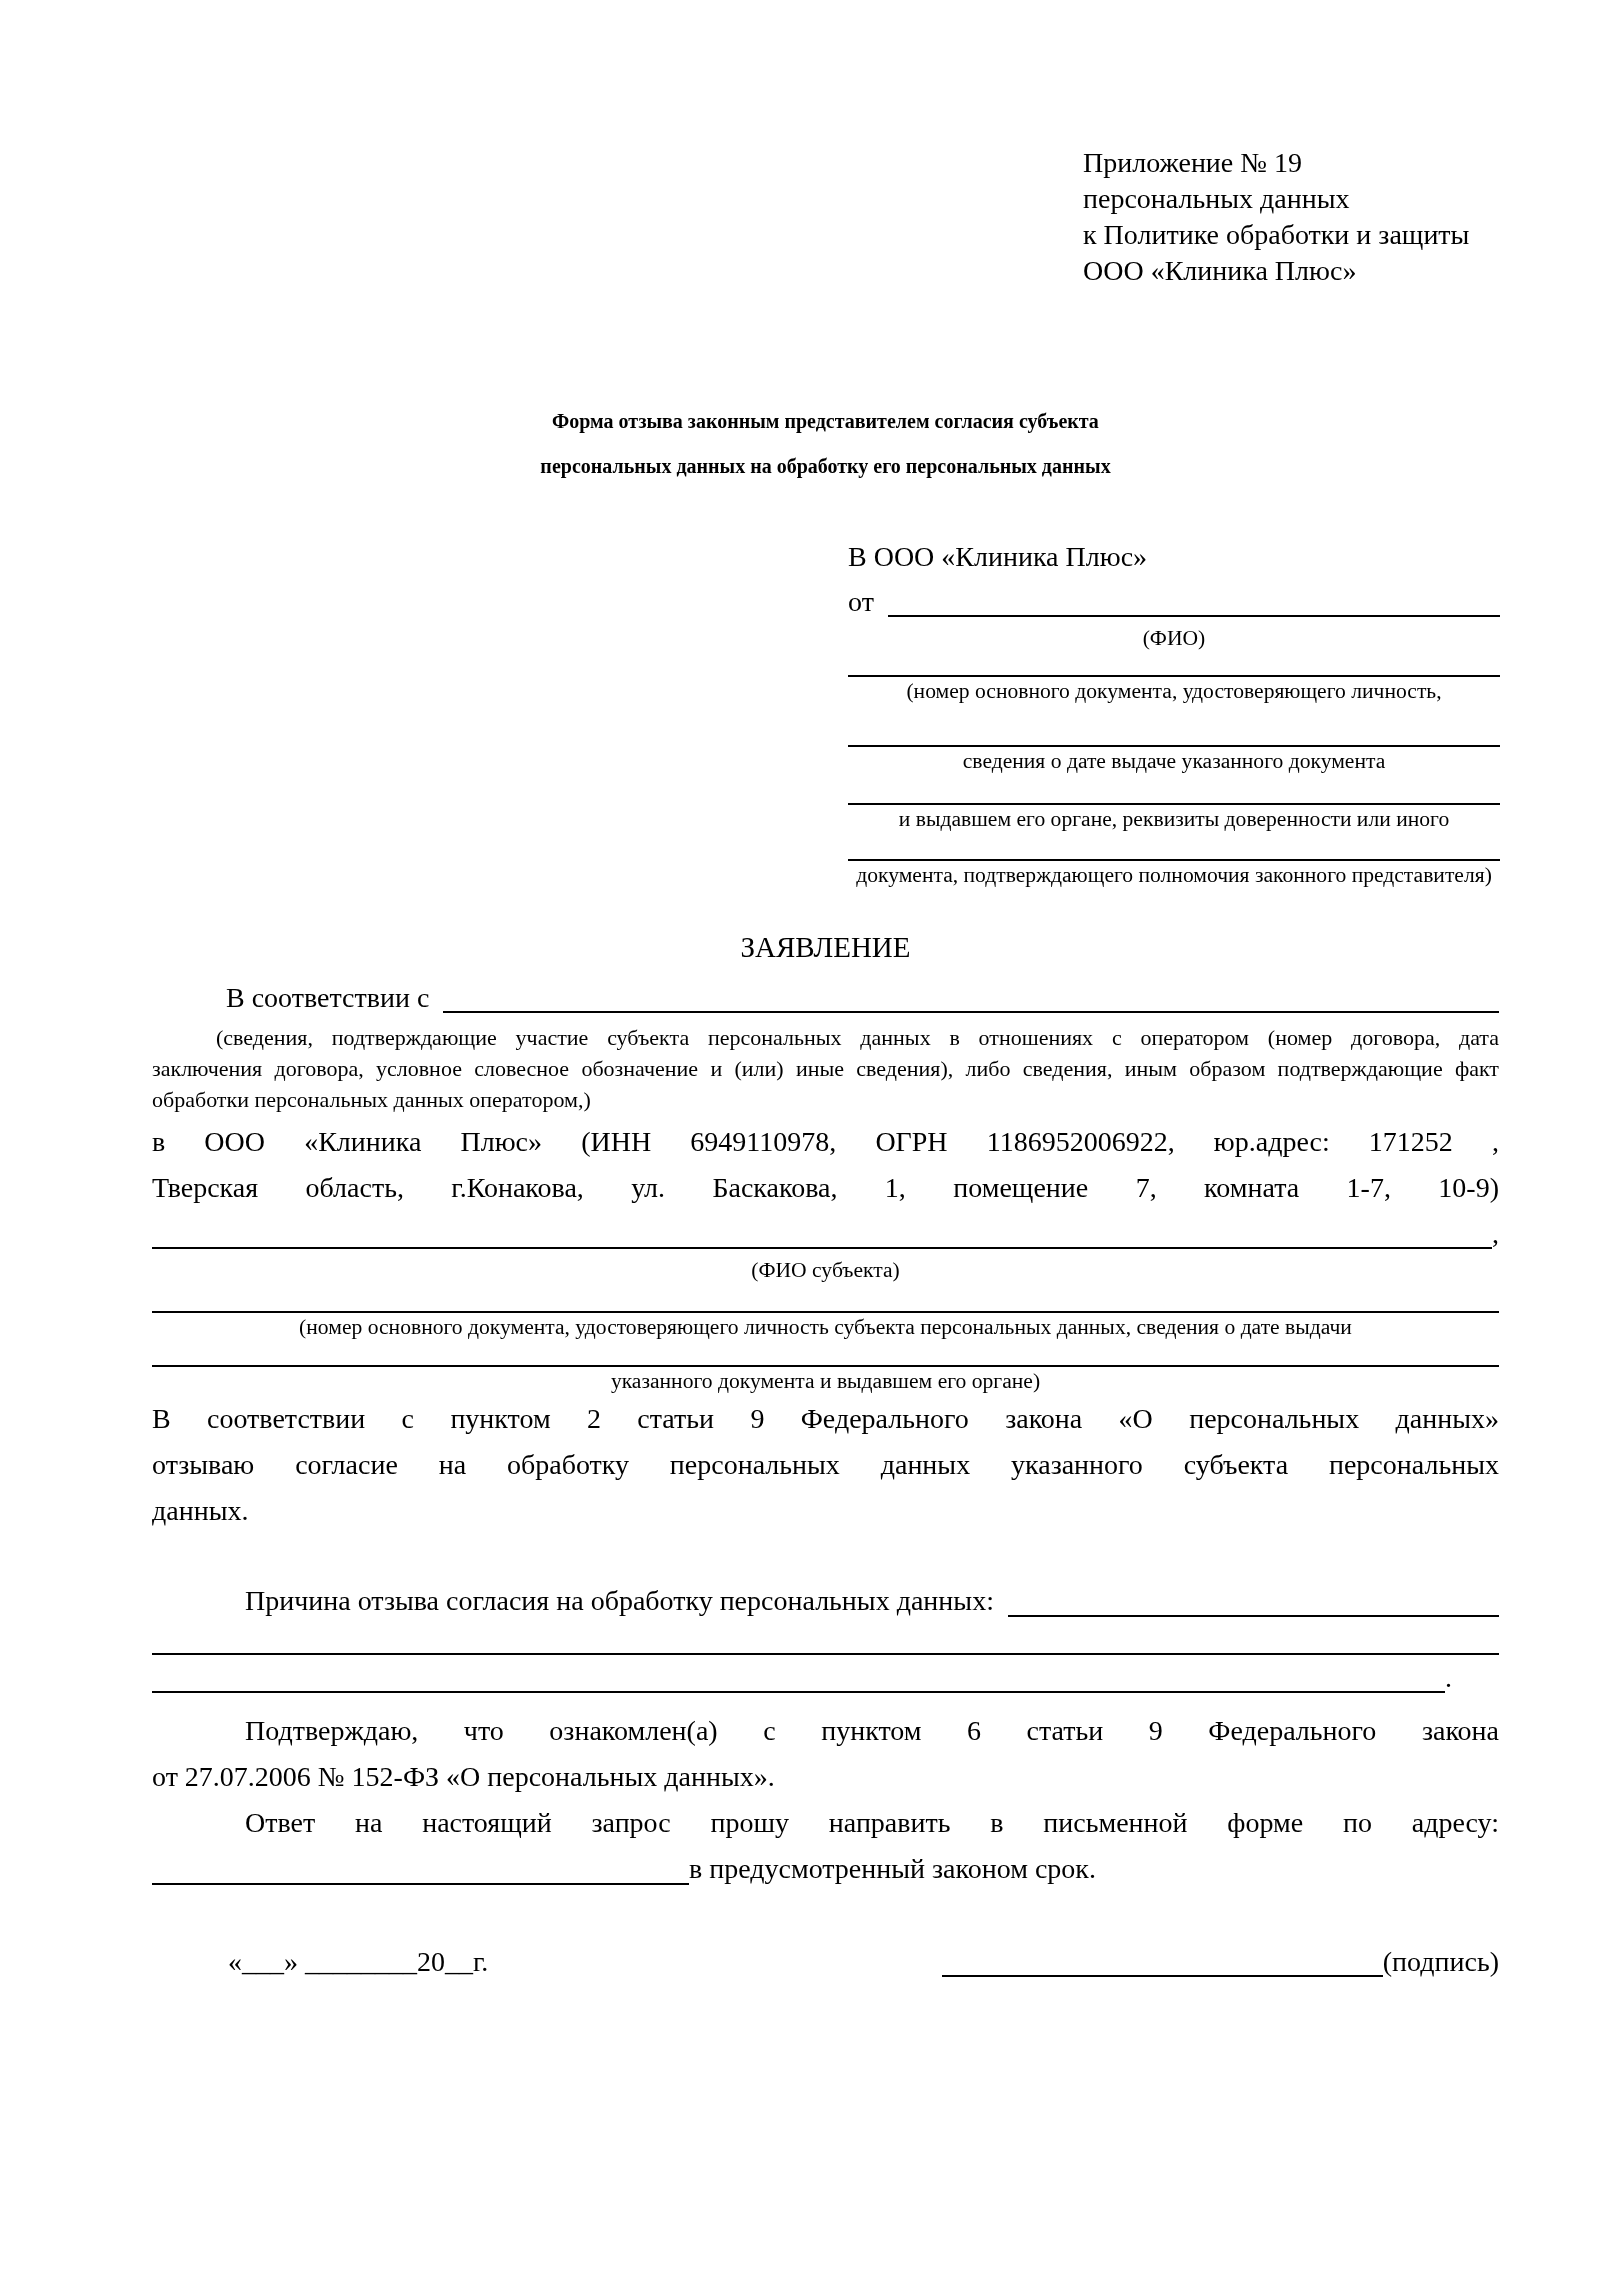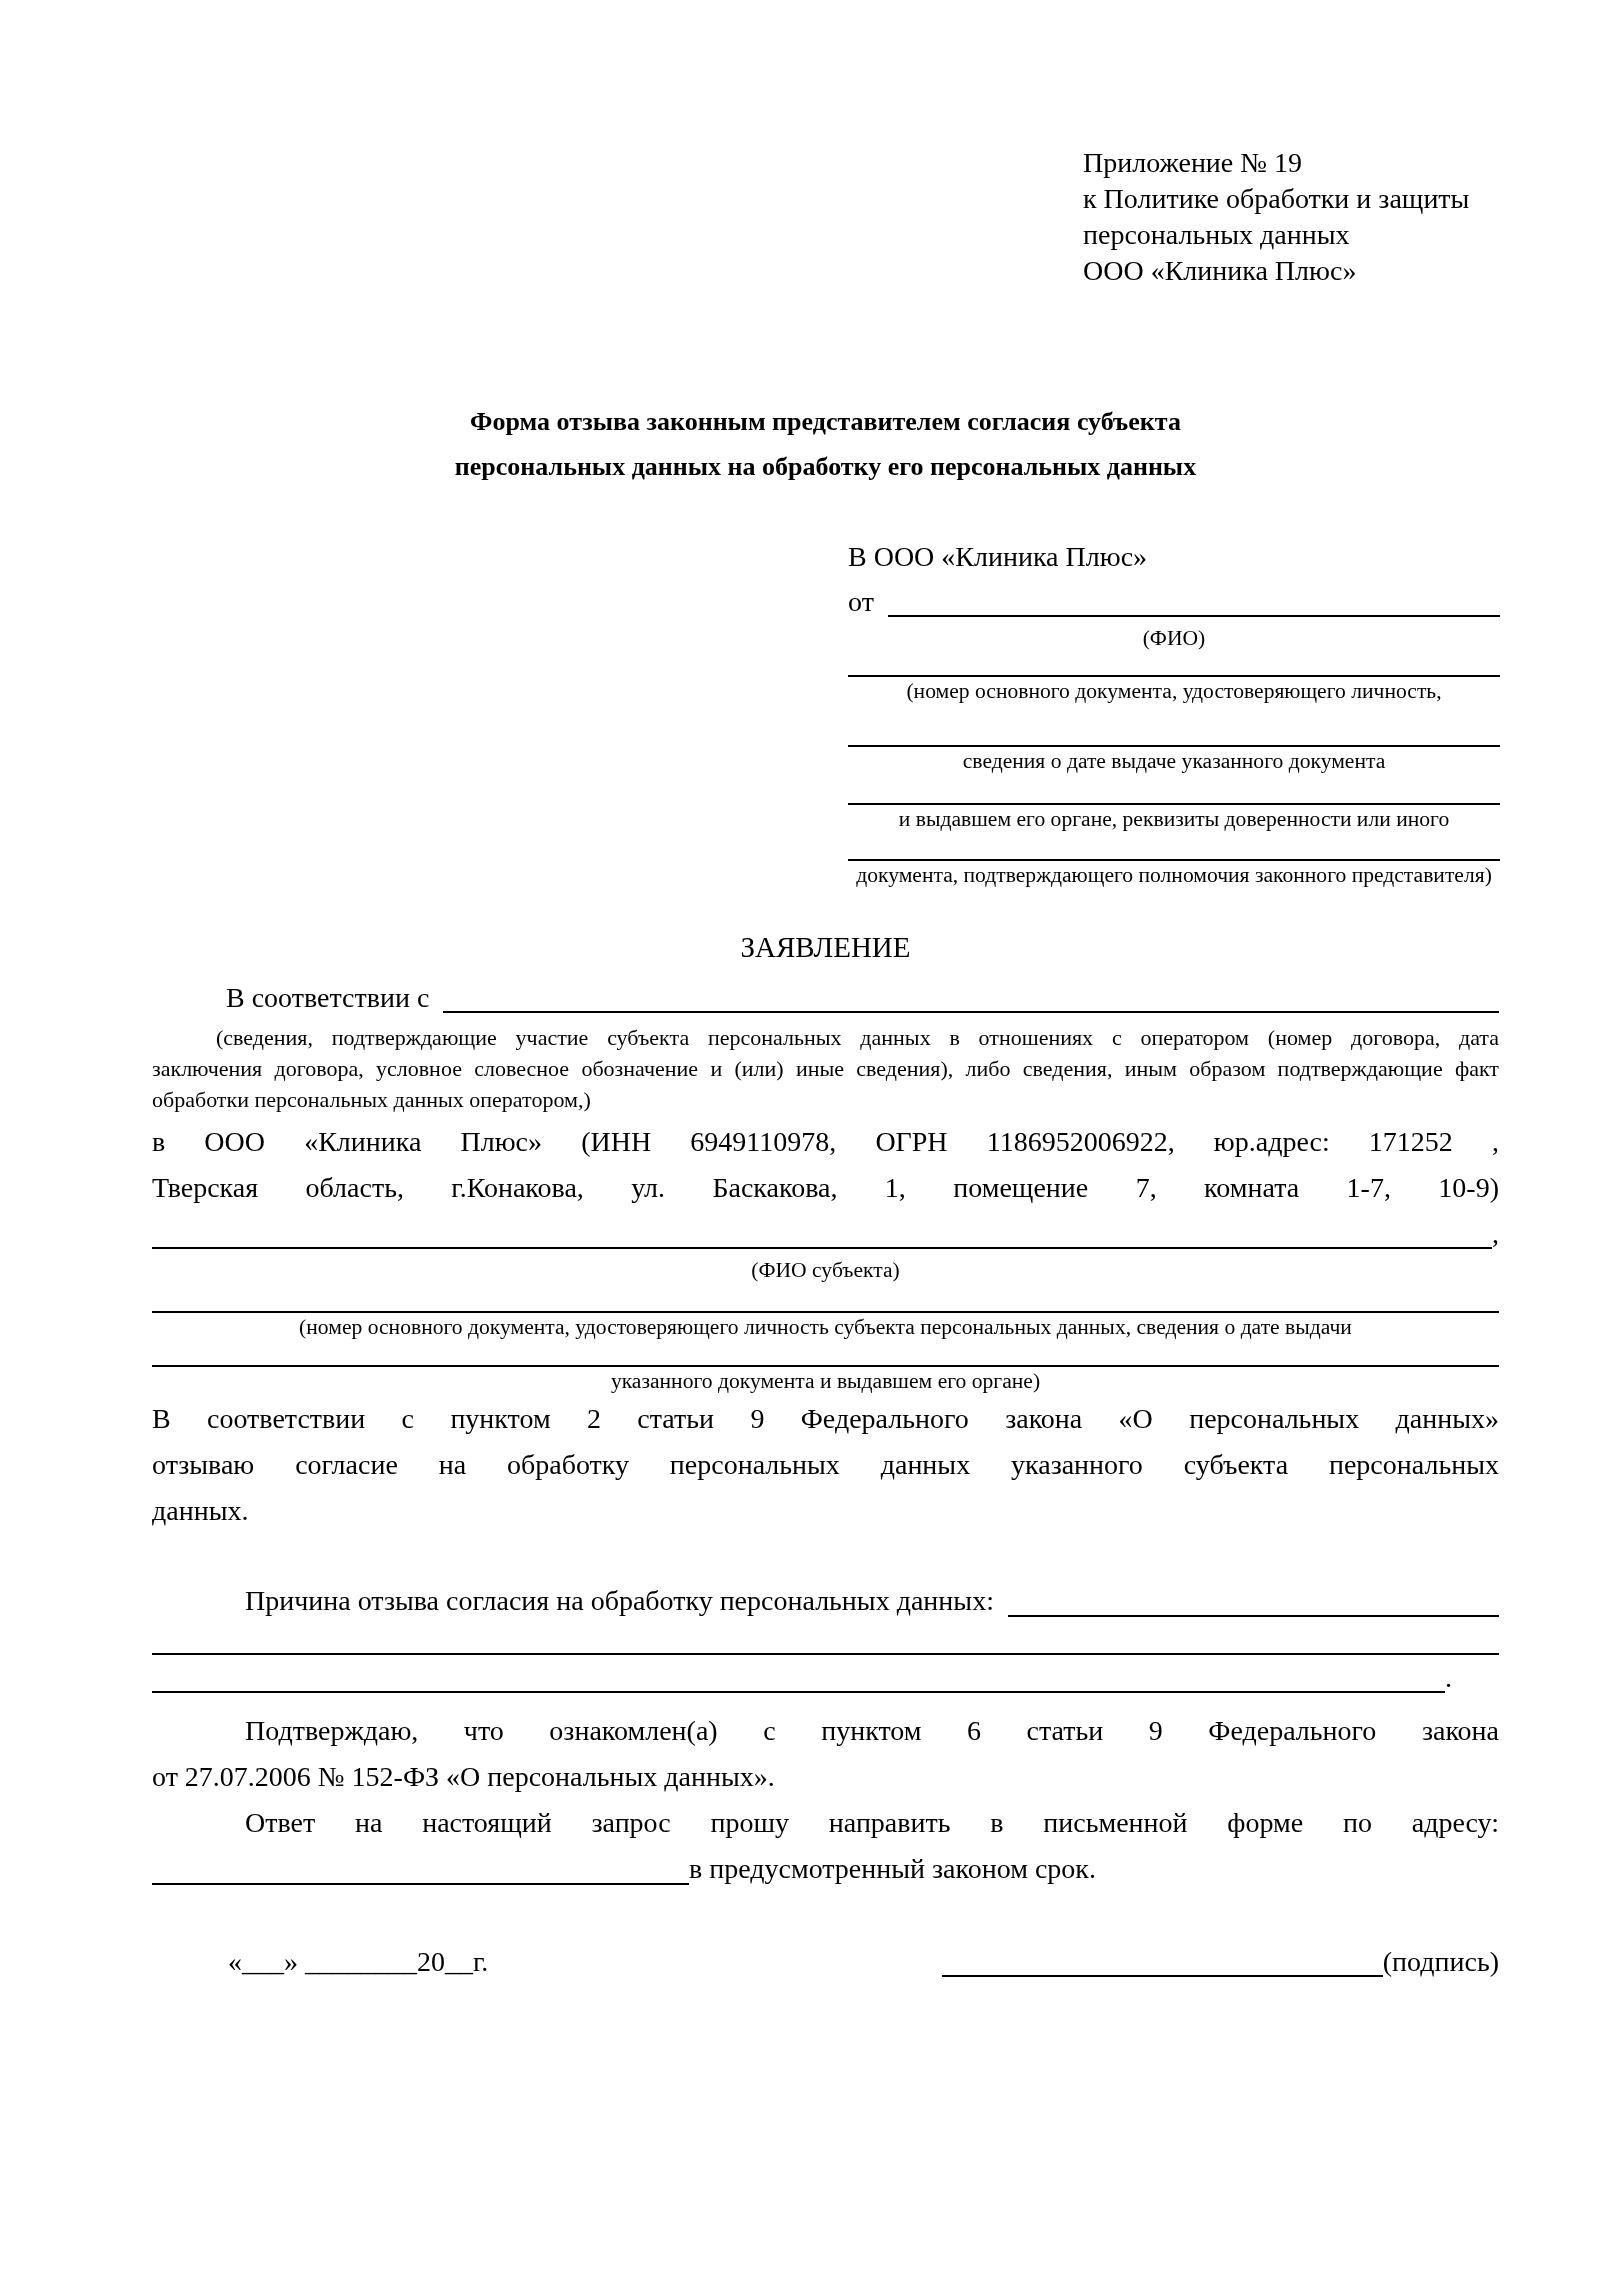--- a/index.html
+++ b/index.html
@@ -52,8 +52,8 @@
 
   <div class="header-block">
     <div>Приложение № 19</div>
+    <div>персональных данных</div>
     <div>к Политике обработки и защиты</div>
-    <div>персональных данных</div>
     <div>ООО «Клиника Плюс»</div>
   </div>
 

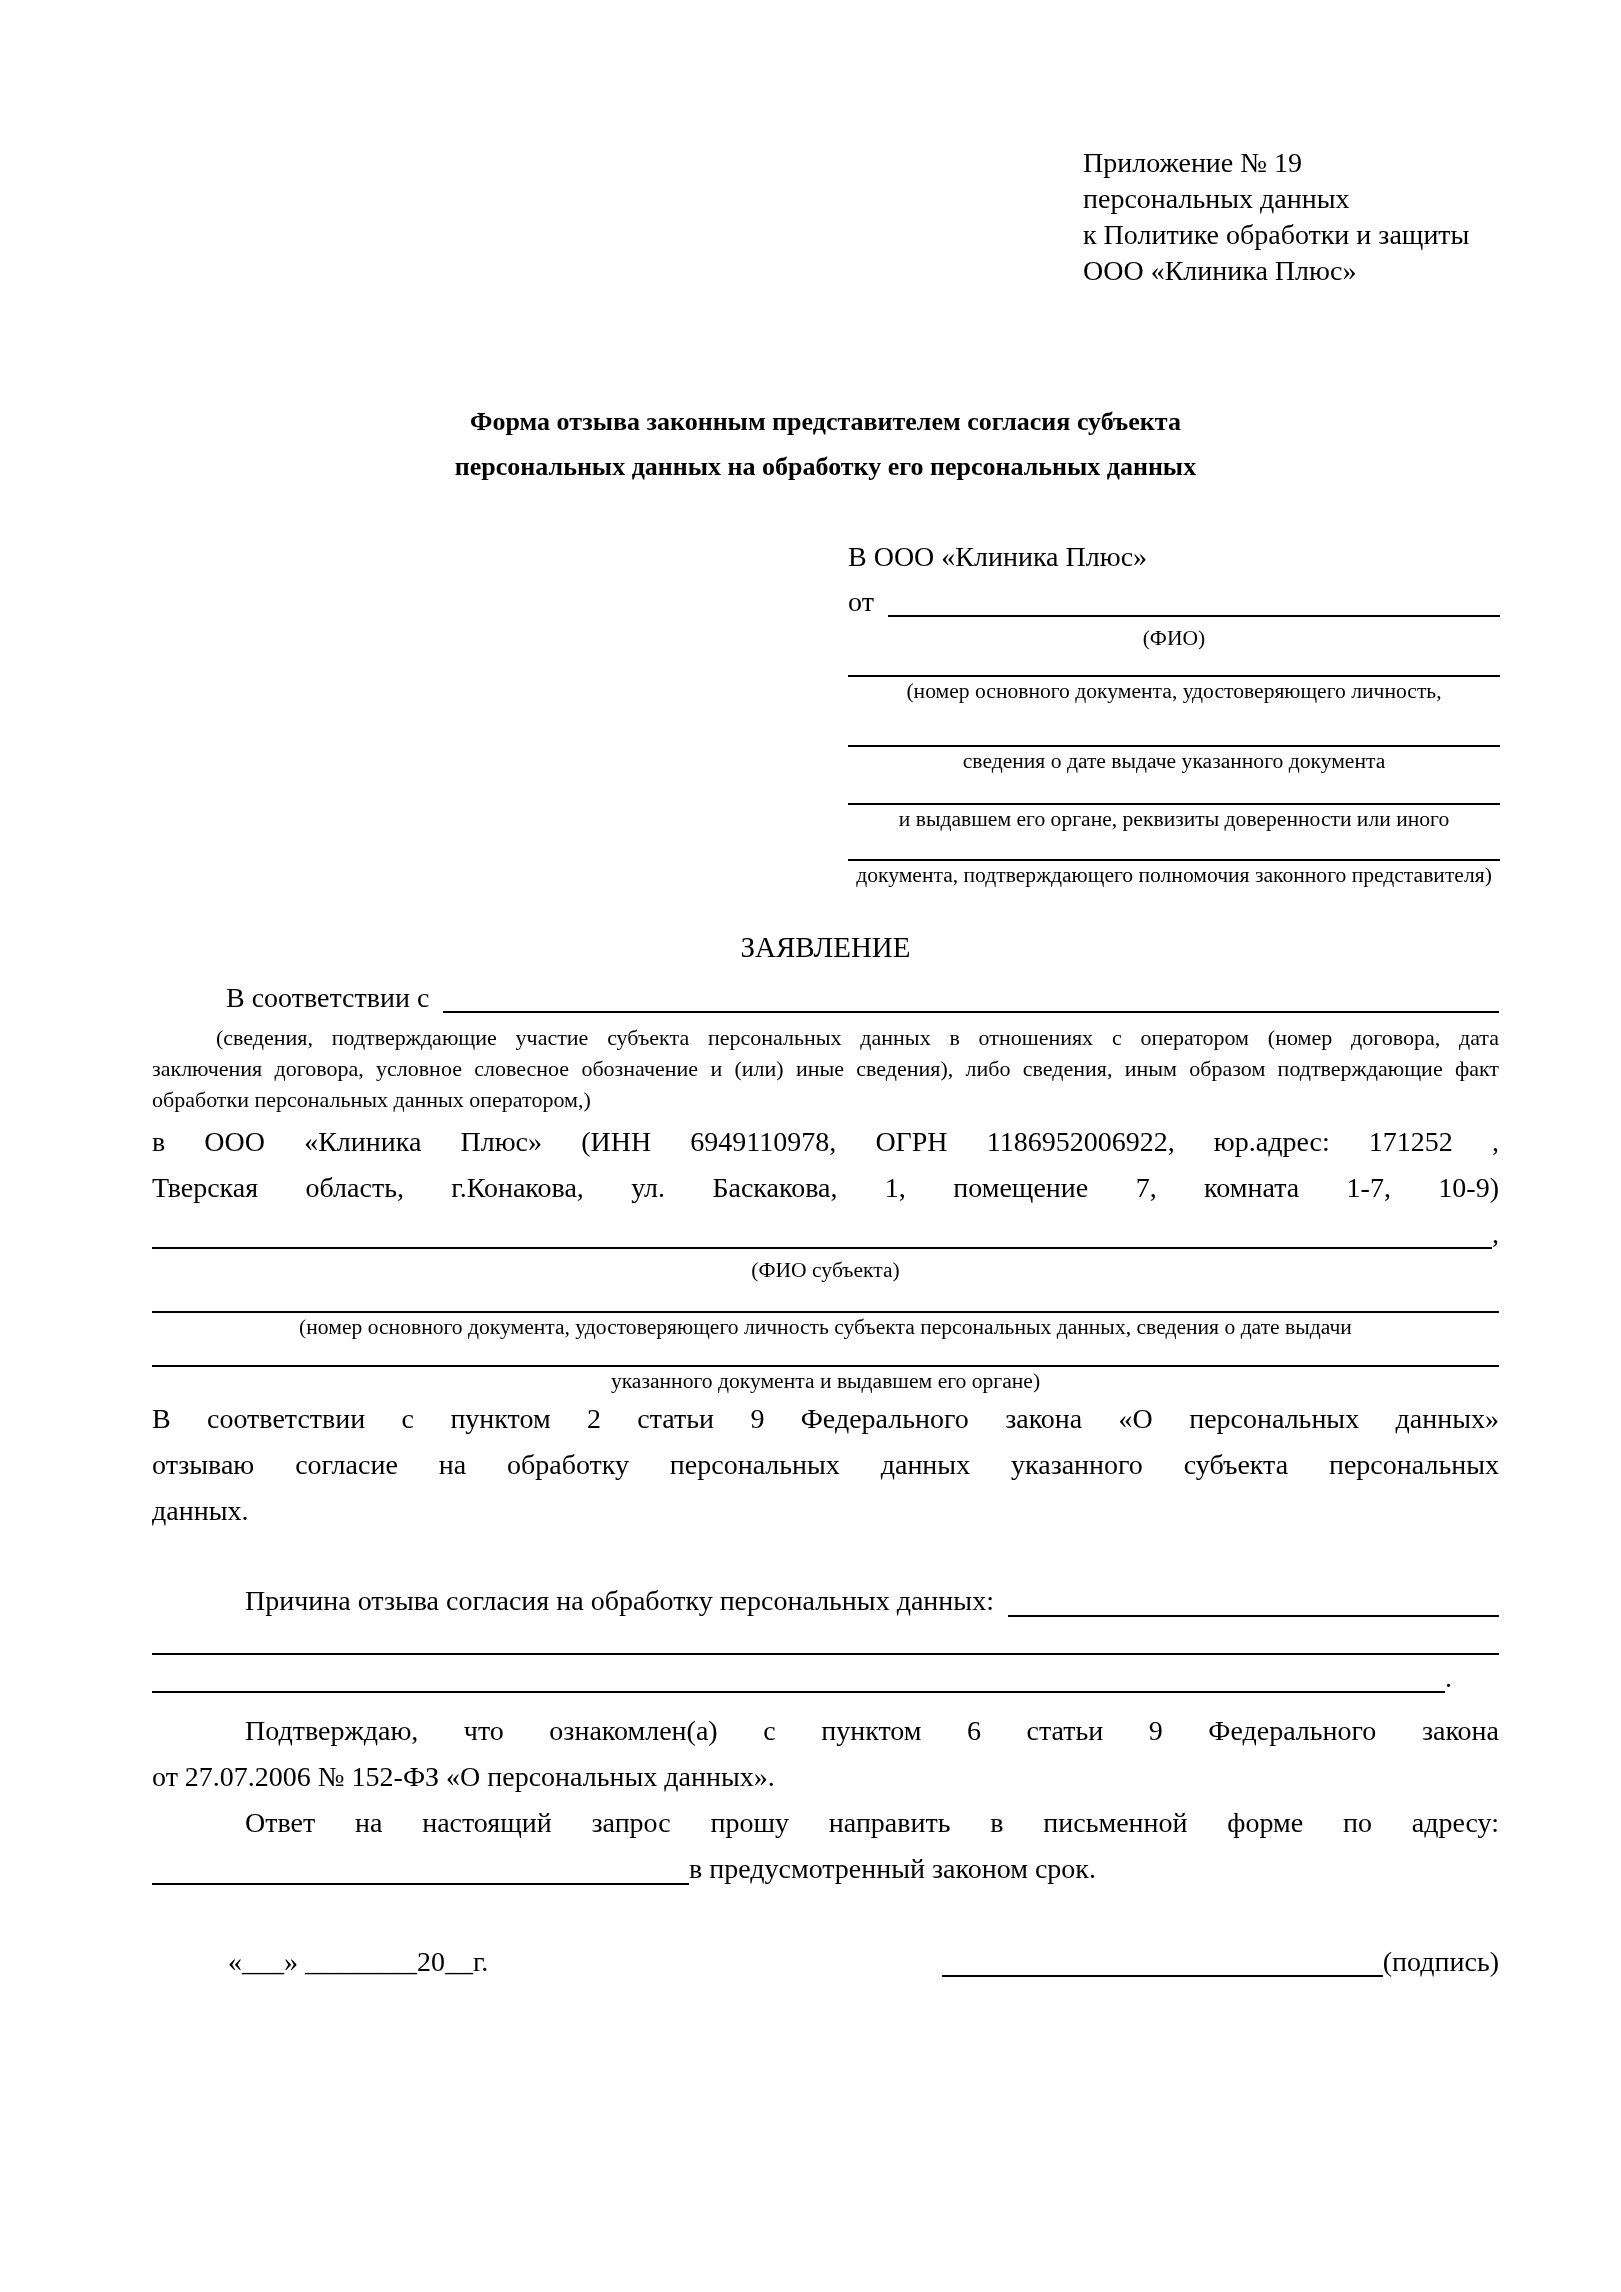--- a/index.html
+++ b/index.html
@@ -16,7 +16,7 @@
     overflow: hidden;
   }
   .header-block { margin-left: 931px; line-height: 36px; }
-  .title { margin-top: 110px; text-align: center; font-weight: bold; font-size: 26px; line-height: 45px; }
+  .title { margin-top: 110px; text-align: center; font-weight: bold; font-size: 20px; line-height: 45px; }
 
   .addressee { margin-top: 45px; margin-left: 696px; width: 652px; }
   .addr-to { line-height: 45px; }

